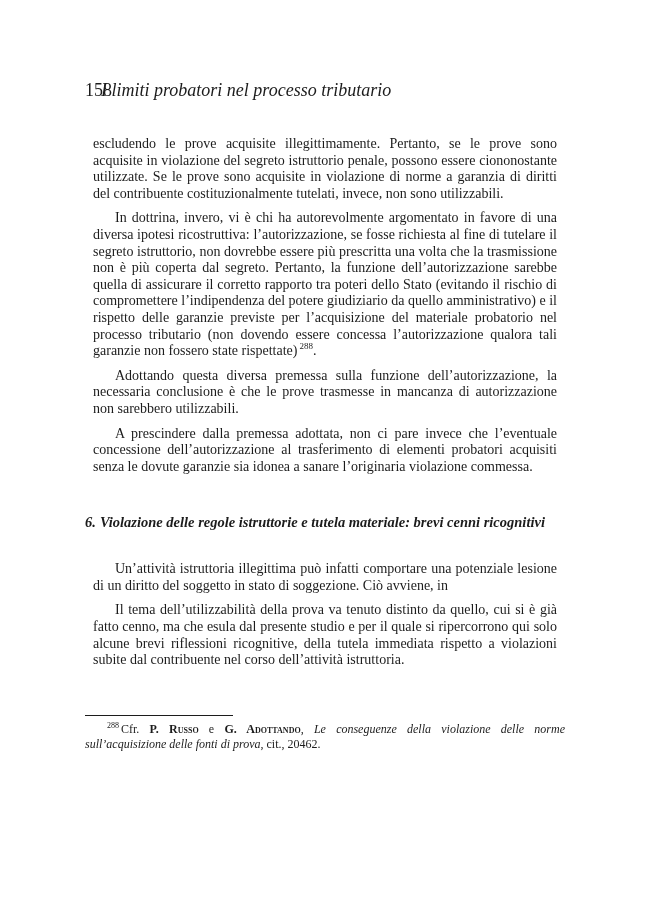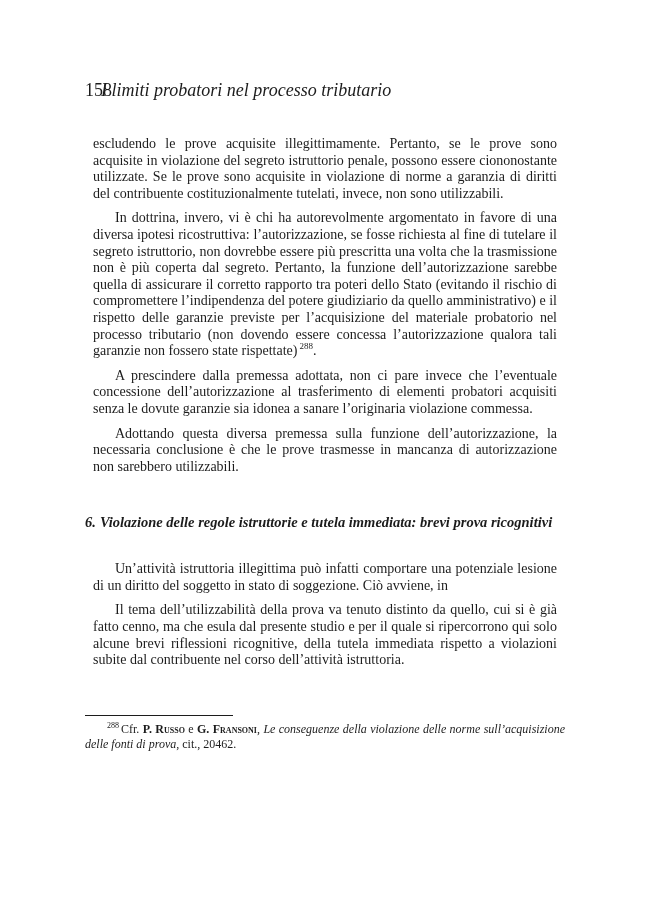--- a/index.html
+++ b/index.html
@@ -116,9 +116,9 @@
 
     <p class="para"><span>In dottrina, invero, vi è chi ha autorevolmente argomentato in favore di una diversa ipotesi ricostruttiva: l’autorizzazione, se fosse richiesta al fine di tutelare il segreto istruttorio, non dovrebbe essere più prescritta una volta che la trasmissione non è più coperta dal segreto. Pertanto, la funzione dell’autorizzazione sarebbe quella di assicurare il corretto rapporto tra poteri dello Stato (evitando il rischio di compromettere l’indipendenza del potere giudiziario da quello amministrativo) e il rispetto delle garanzie previste per l’acquisizione del materiale probatorio nel processo tributario (non dovendo essere concessa l’autorizzazione qualora tali garanzie non fossero state rispettate)</span><sup class="fn-ref">288</sup><span>.</span></p>
 
+    <p class="para">Adottando questa diversa premessa sulla funzione dell’autorizzazione, la necessaria conclusione è che le prove trasmesse in mancanza di autorizzazione non sarebbero utilizzabili.</p>
+
     <p class="para">A prescindere dalla premessa adottata, non ci pare invece che l’eventuale concessione dell’autorizzazione al trasferimento di elementi probatori acquisiti senza le dovute garanzie sia idonea a sanare l’originaria violazione commessa.</p>
-
-    <p class="para">Adottando questa diversa premessa sulla funzione dell’autorizzazione, la necessaria conclusione è che le prove trasmesse in mancanza di autorizzazione non sarebbero utilizzabili.</p>
 
     <h2 class="section-heading"><span class="section-number">6.</span><span>Violazione delle regole istruttorie e tutela immediata: brevi prova ricognitivi</span></h2>
 

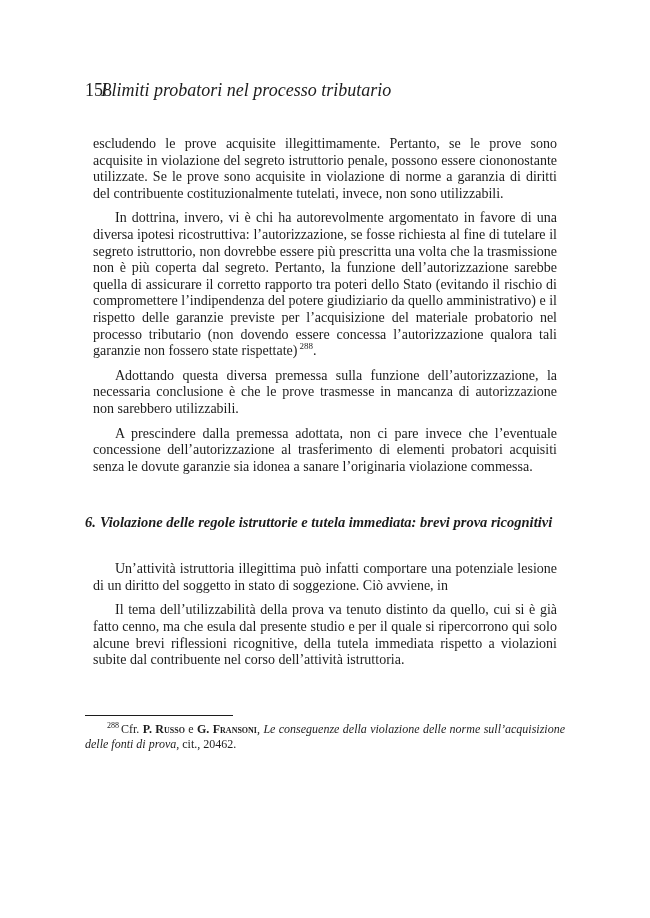--- a/index.html
+++ b/index.html
@@ -120,7 +120,7 @@
 
     <p class="para">A prescindere dalla premessa adottata, non ci pare invece che l’eventuale concessione dell’autorizzazione al trasferimento di elementi probatori acquisiti senza le dovute garanzie sia idonea a sanare l’originaria violazione commessa.</p>
 
-    <h2 class="section-heading"><span class="section-number">6.</span><span>Violazione delle regole istruttorie e tutela immediata: brevi prova ricognitivi</span></h2>
+    <h2 class="section-heading"><span class="section-number">6.</span><span>Violazione delle regole istruttorie e tutela materiale: brevi cenni ricognitivi</span></h2>
 
     <p class="para">Un’attività istruttoria illegittima può infatti comportare una potenziale lesione di un diritto del soggetto in stato di soggezione. Ciò avviene, in</p>
 

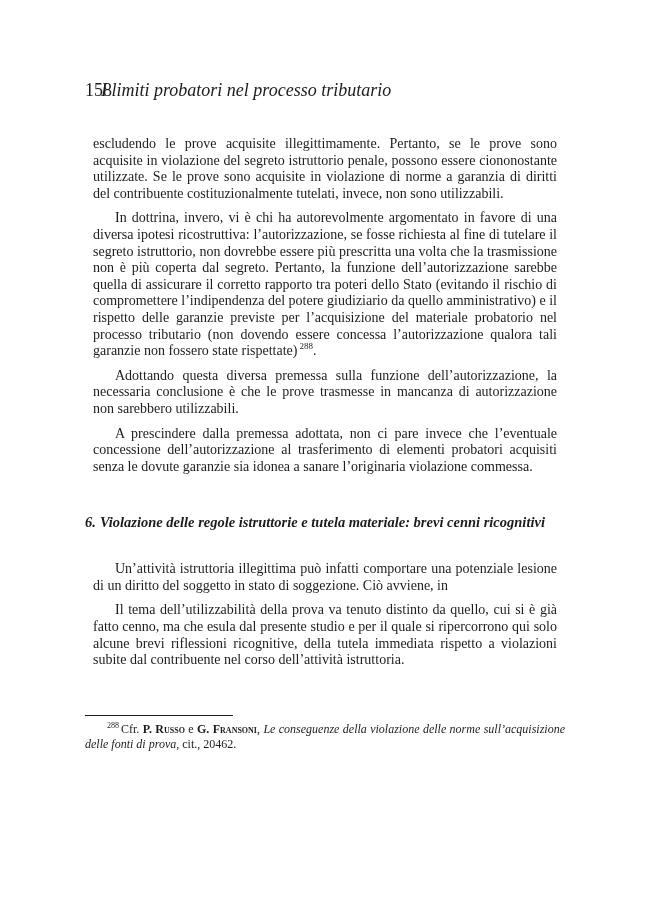--- a/index.html
+++ b/index.html
@@ -130,7 +130,7 @@
 
   <div class="footnote-block">
     <div class="footnote-rule"></div>
-    <p class="footnote"><sup>288</sup><span>Cfr. </span><span class="smallcaps">P. Russo</span><span> e </span><span class="smallcaps">G. Fransoni</span><span>, </span><span class="italic">Le conseguenze della violazione delle norme sull’acquisizione delle fonti di prova</span><span>, cit., 20462.</span></p>
+    <p class="footnote"><sup>288</sup><span>Cfr. </span><span class="smallcaps">P. Russo</span><span> e </span><span class="smallcaps">G. Adottando</span><span>, </span><span class="italic">Le conseguenze della violazione delle norme sull’acquisizione delle fonti di prova</span><span>, cit., 20462.</span></p>
   </div>
 
 </div>

